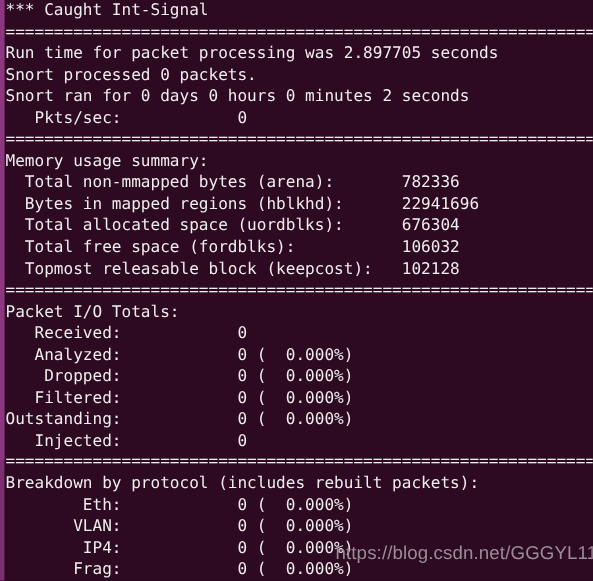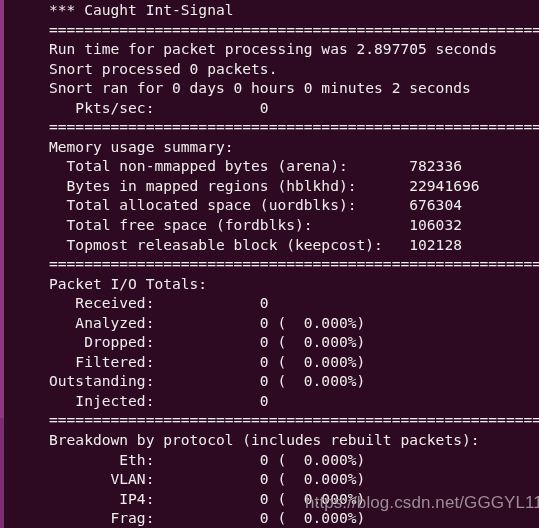--- a/index.html
+++ b/index.html
@@ -48,7 +48,6 @@
     height: 19.55px;
     white-space: pre;
     overflow: hidden;
-    padding-left: 44px;
   }
   .rule {
     color: #eeeeec;

